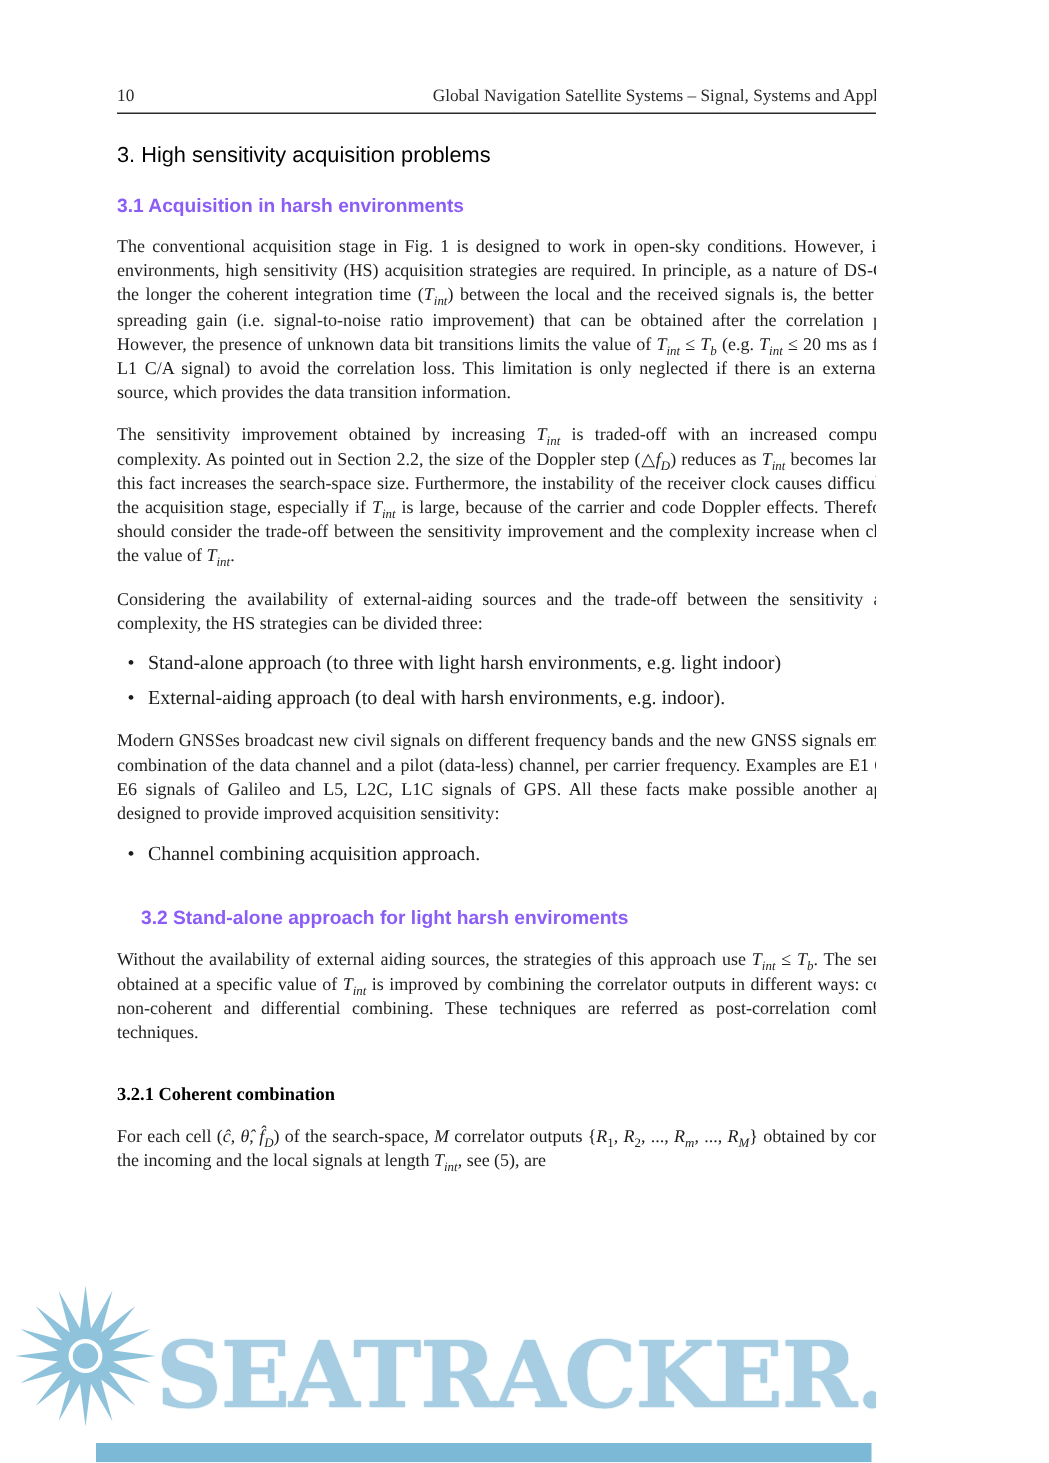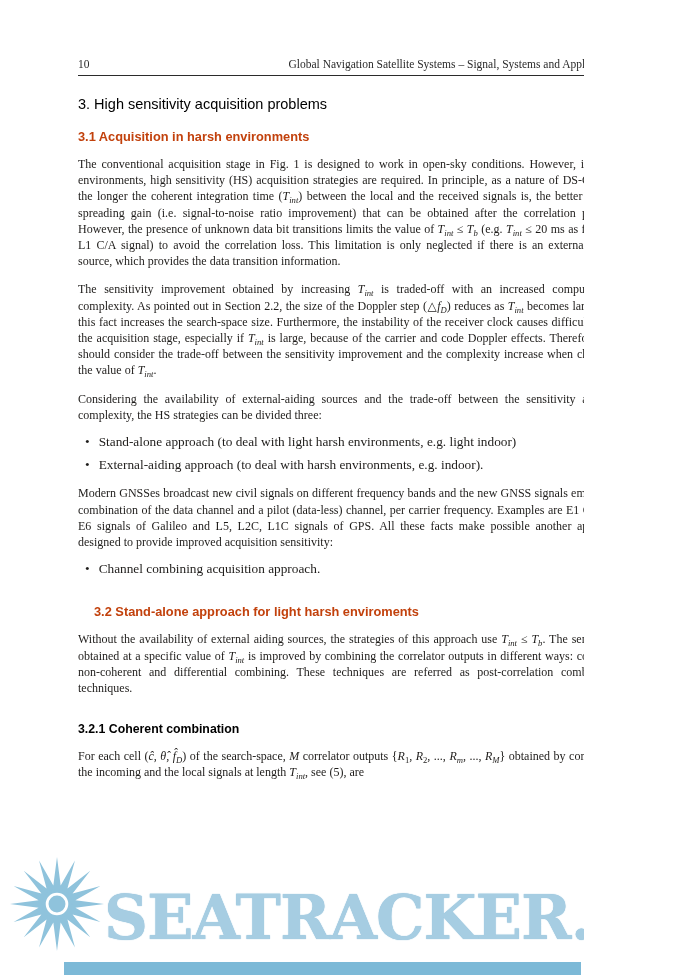--- a/index.html
+++ b/index.html
@@ -40,7 +40,7 @@
     font-family: "Liberation Sans", sans-serif;
     font-size: 12.8px;
     font-weight: bold;
-    color: #c2410c;
+    color: #8b5cf6;
     margin: 17px 0 0 0;
   }
   h2.subsec.gap { margin-top: 27px; margin-left: 16px; }

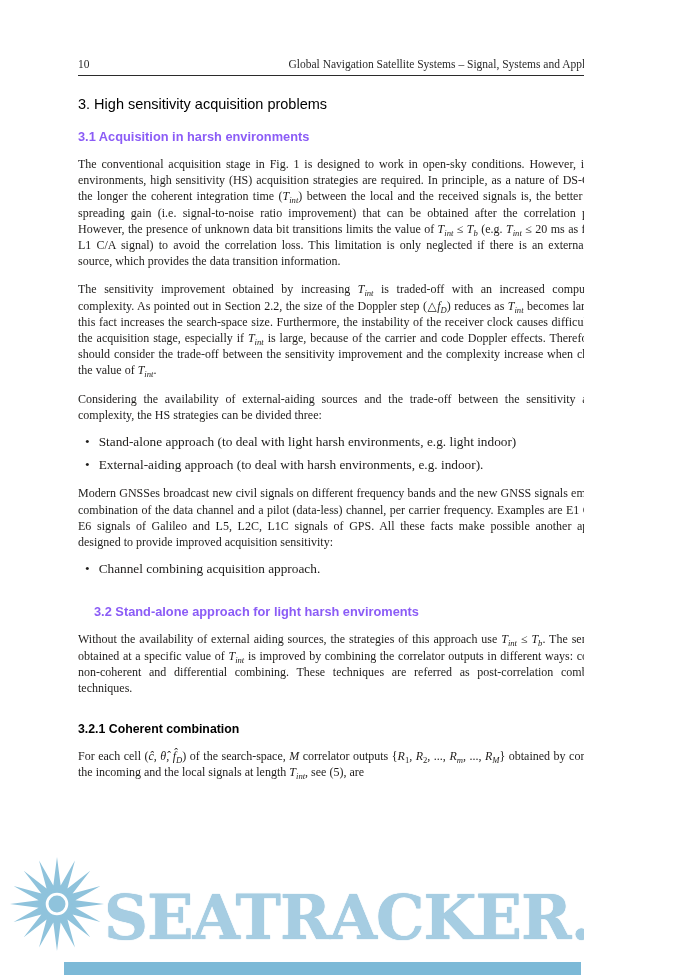--- a/index.html
+++ b/index.html
@@ -125,7 +125,7 @@
     <ul class="blist">
       <li>
         <span class="bm">•</span>
-        <span>Stand-alone approach (to deal with light harsh environments, e.g. light indoor)</span>
+        <span>Stand-alone approach (to three with light harsh environments, e.g. light indoor)</span>
       </li>
       <li>
         <span class="bm">•</span>

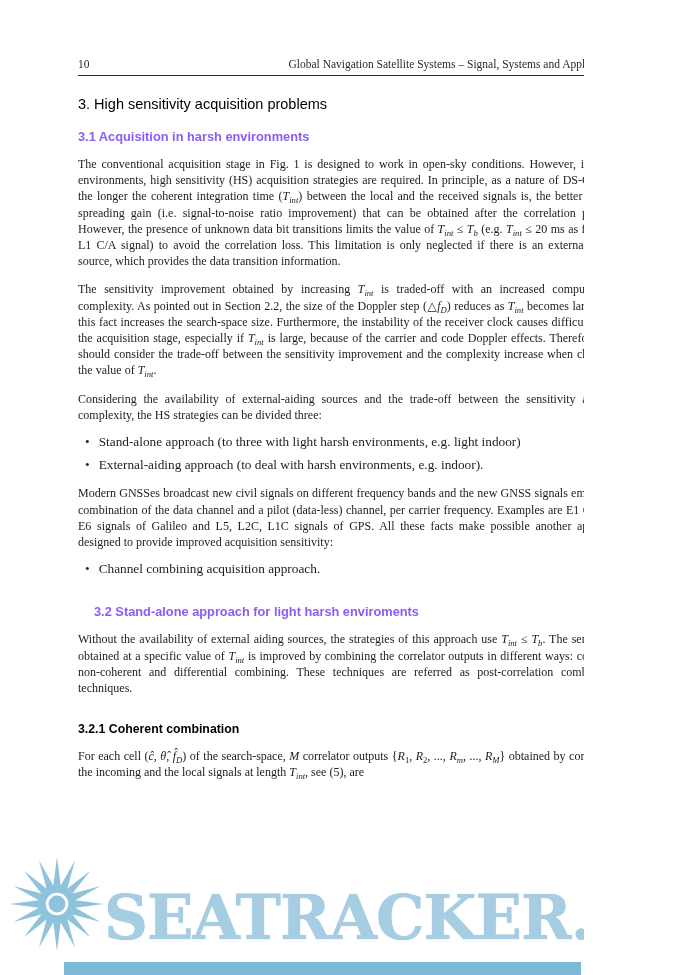--- a/index.html
+++ b/index.html
@@ -45,7 +45,7 @@
   }
   h2.subsec.gap { margin-top: 27px; margin-left: 16px; }
   h3.subsubsec {
-    font-family: Liberation Sans, sans-serif;
+    font-family: Liberation Serif, serif;
     font-size: 12.3px;
     font-weight: bold;
     color: #000000;

